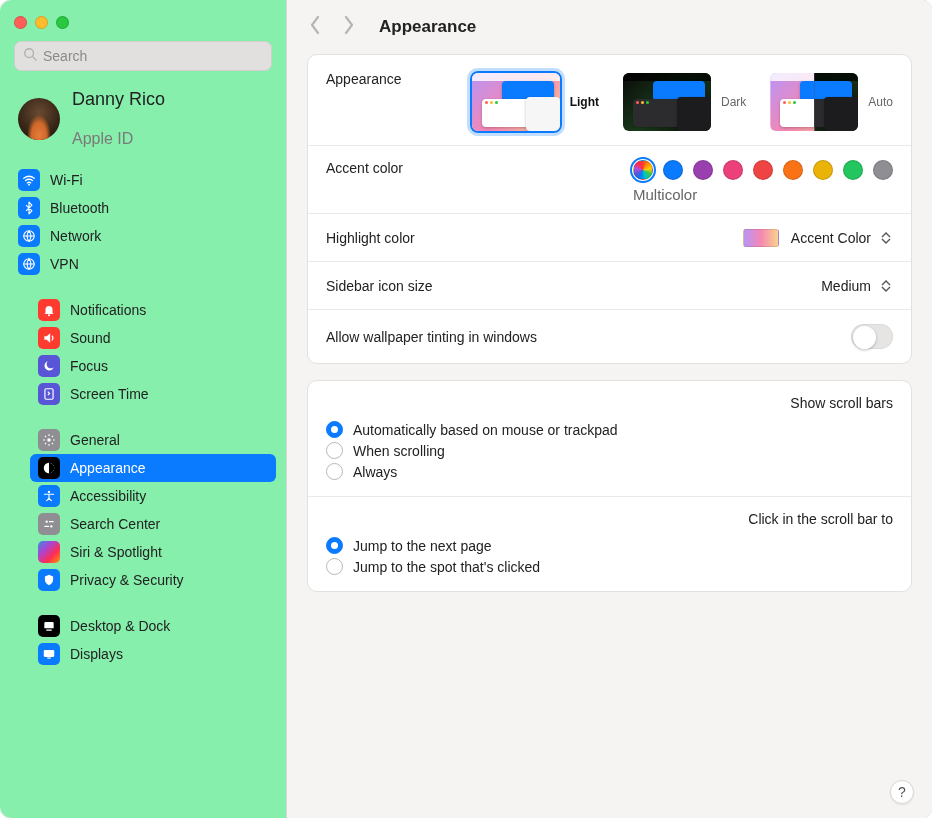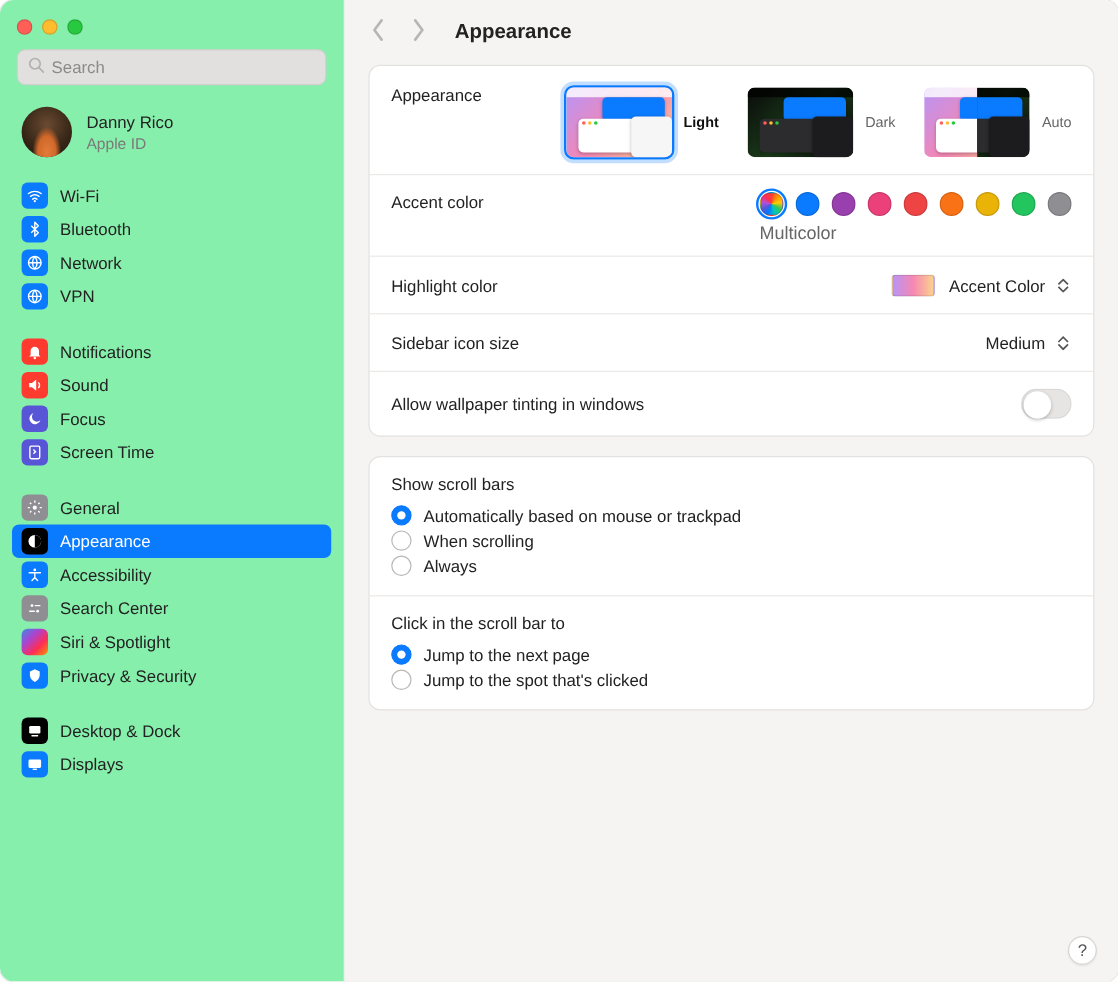--- a/index.html
+++ b/index.html
@@ -59,7 +59,7 @@
     content:""; position:absolute; inset:0;
     background: radial-gradient(ellipse at 50% 90%, #e37b3a 0%, #d0682a 25%, transparent 40%);
   }
-  .user .name { font-size:14px; color:#222; }
+  .user .name { font-size:18px; color:#222; }
   .user .sub { font-size:13px; color:#7a7a78; margin-top:2px;}
   .sb-group { padding: 4px 10px; }
   .sb-group + .sb-group { margin-top: 10px; }

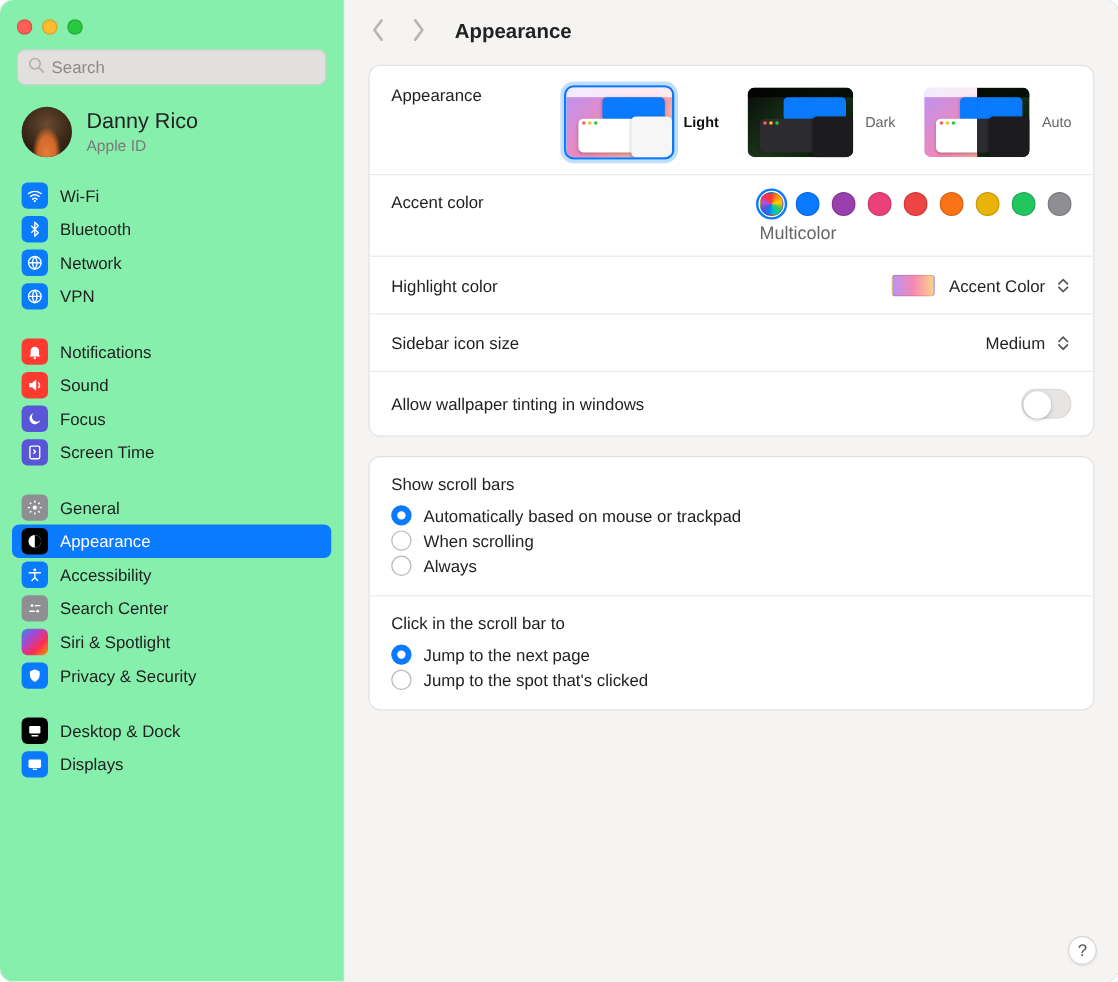--- a/index.html
+++ b/index.html
@@ -60,7 +60,7 @@
     background: radial-gradient(ellipse at 50% 90%, #e37b3a 0%, #d0682a 25%, transparent 40%);
   }
   .user .name { font-size:18px; color:#222; }
-  .user .sub { font-size:13px; color:#7a7a78; margin-top:2px;}
+  .user .sub { font-size:16px; color:#7a7a78; margin-top:20px;}
   .sb-group { padding: 4px 10px; }
   .sb-group + .sb-group { margin-top: 10px; }
   .sb-item {

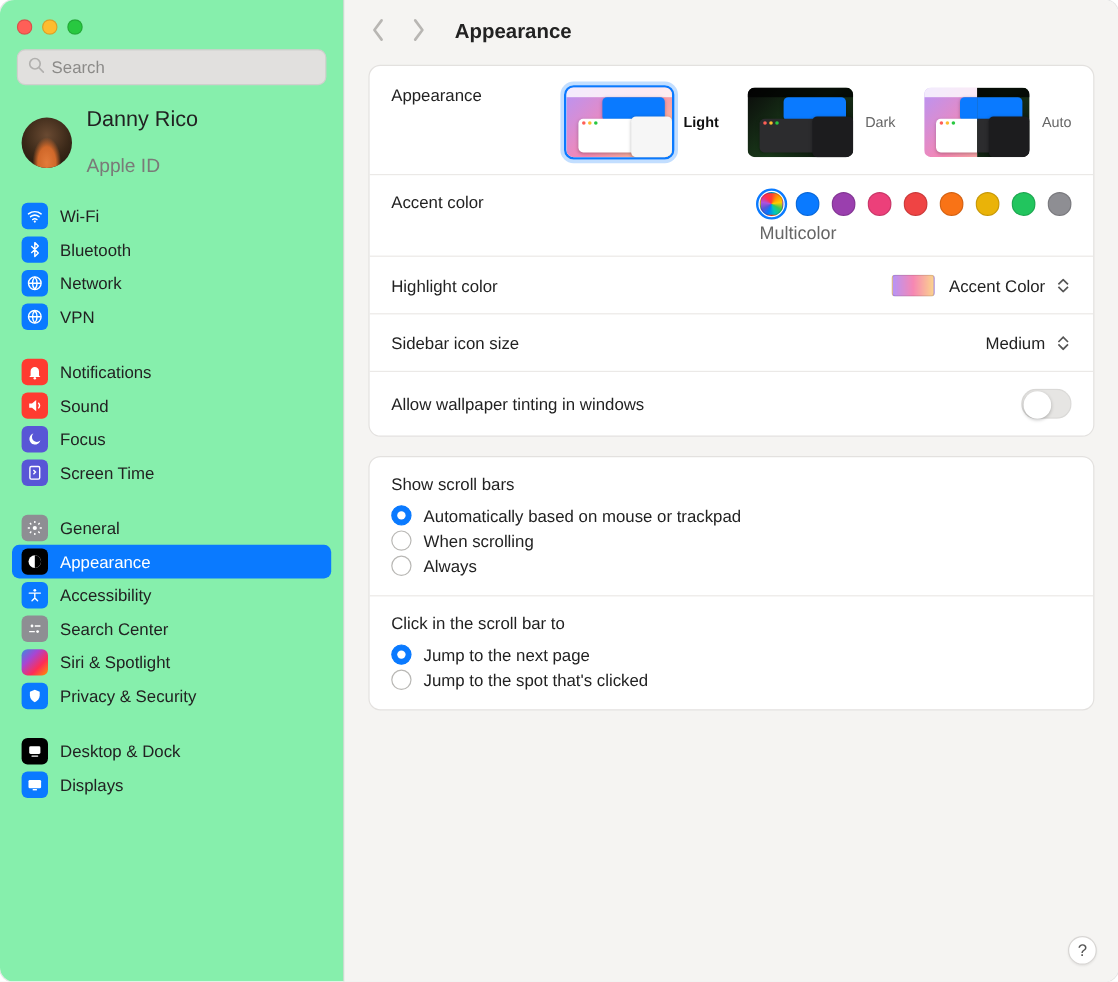--- a/index.html
+++ b/index.html
@@ -62,7 +62,7 @@
   .user .name { font-size:18px; color:#222; }
   .user .sub { font-size:16px; color:#7a7a78; margin-top:20px;}
   .sb-group { padding: 4px 10px; }
-  .sb-group + .sb-group { margin-top: 10px; }
+  .sb-group + .sb-group { margin-top: 10px; margin-left: 20px; }
   .sb-item {
     display:flex; align-items:center; gap:10px;
     padding: 3px 8px;

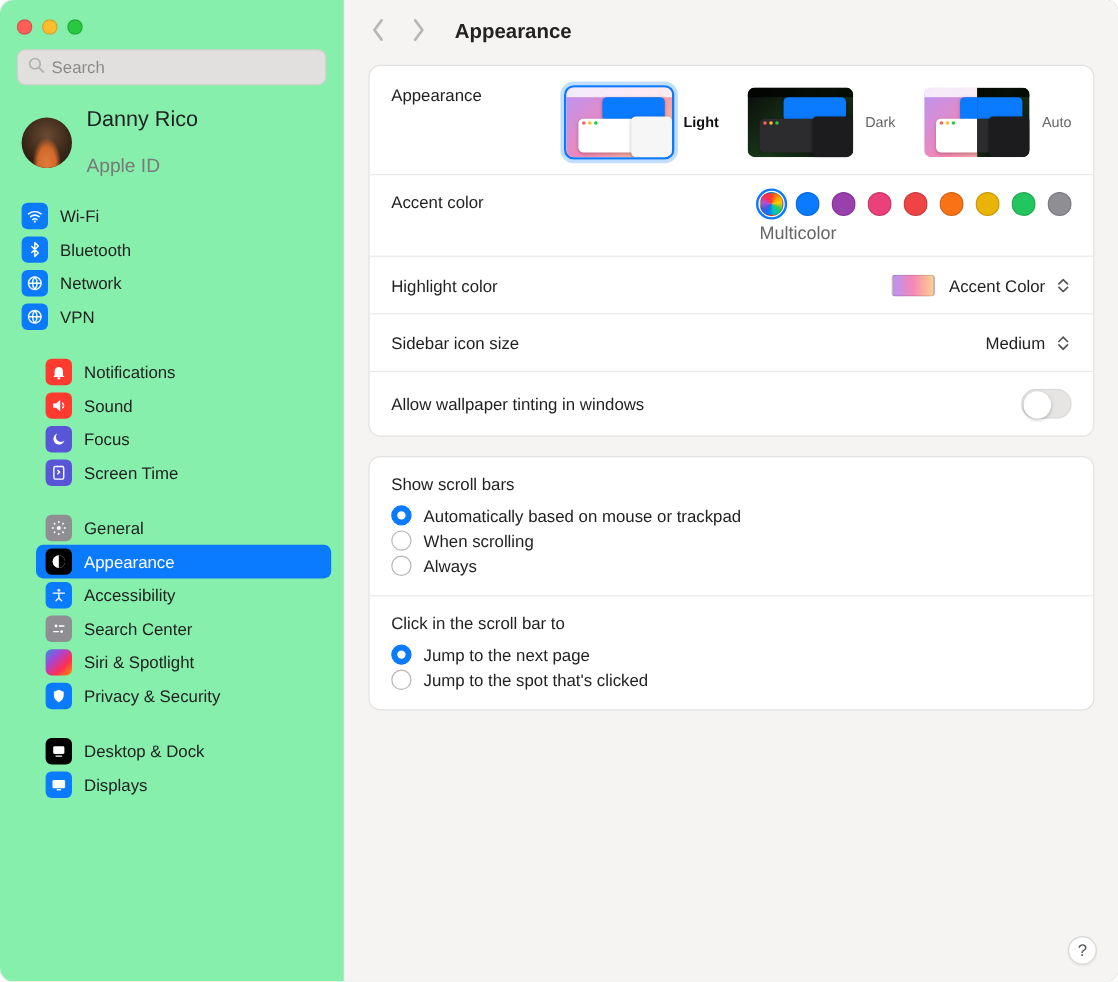--- a/index.html
+++ b/index.html
@@ -184,7 +184,7 @@
   
   .radio-block { padding: 14px 18px; }
   .radio-block + .radio-block { border-top:1px solid #ebe9e7;}
-  .radio-block .heading{font-size:14px;color:#222;margin-bottom:8px;}
+  .radio-block .heading{font-size:14px;color:#222;margin-bottom:8px;text-align:right;}
   .radio-opt{display:flex;align-items:center;gap:10px;font-size:14px;color:#222;padding:2px 0;cursor:default;}
   .radio{width:17px;height:17px;border-radius:50%;border:1px solid #b9b8b5;background:#fff;position:relative;}
   .radio.checked{border-color:#0a7aff;background:#0a7aff;}

